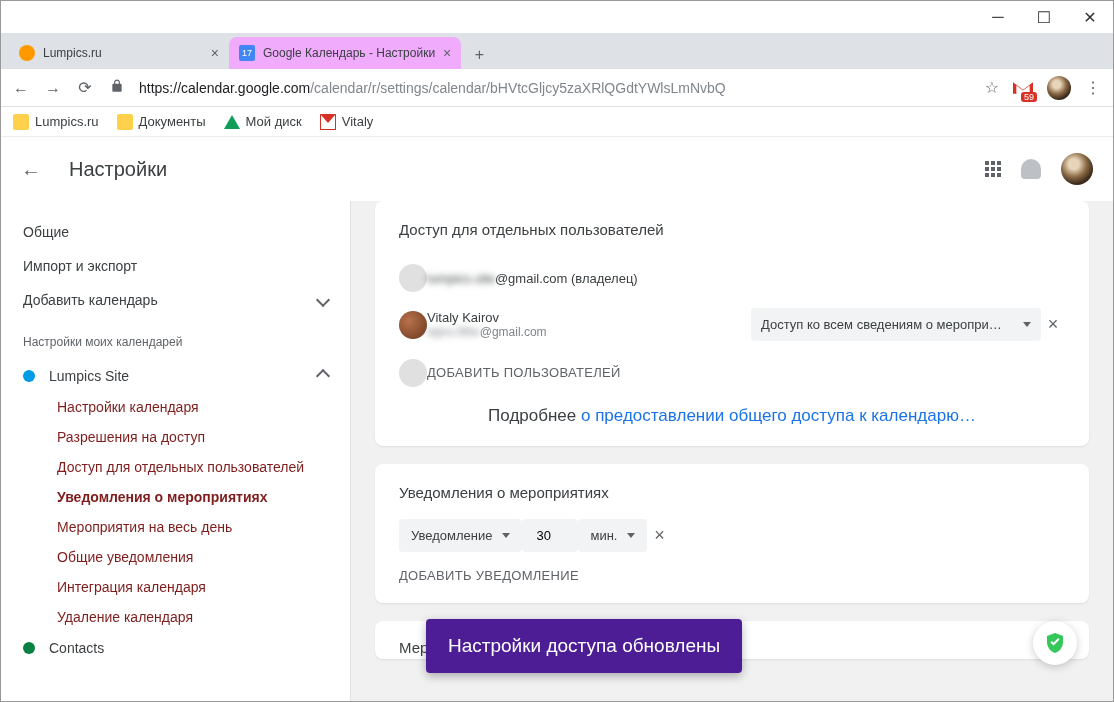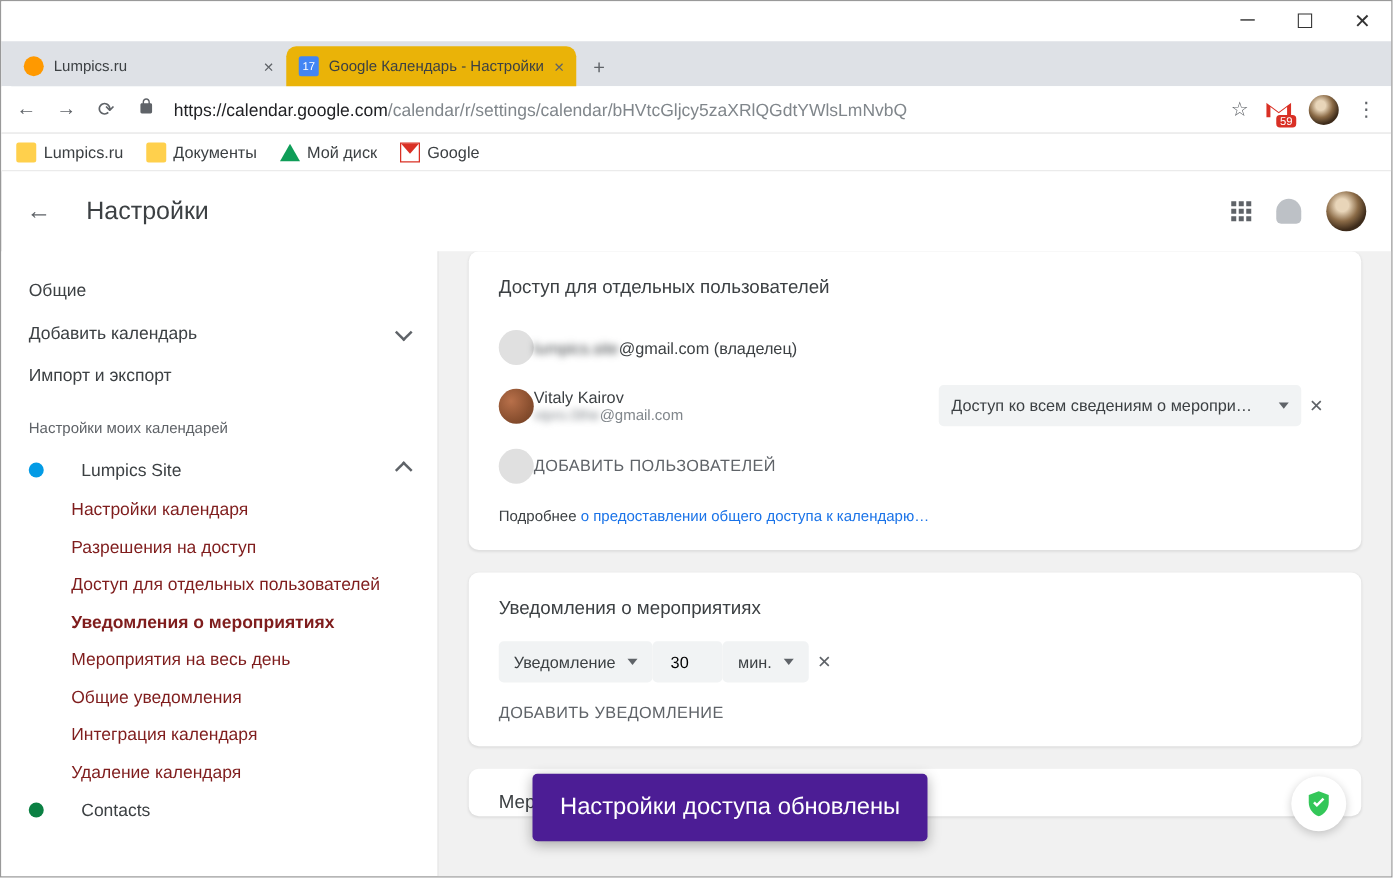--- a/index.html
+++ b/index.html
@@ -11,7 +11,7 @@
 
 .tabbar { height: 36px; background: #dee1e6; display: flex; align-items: flex-end; padding-left: 8px; }
 .tab { height: 32px; background: #dee1e6; border-radius: 8px 8px 0 0; display: flex; align-items: center; padding: 0 10px; min-width: 220px; gap: 8px; font-size: 12px; color: #3c4043; position: relative; }
-.tab.active { background: #eab308; }
+.tab.active { background: #f0abfc; }
 .tab .favicon { width: 16px; height: 16px; border-radius: 50%; background: #f90; }
 .tab .favicon.cal { background: #4285f4; border-radius: 2px; color: #fff; font-size: 9px; display: flex; align-items: center; justify-content: center; }
 .tab .tab-close { margin-left: auto; color: #5f6368; font-size: 14px; }

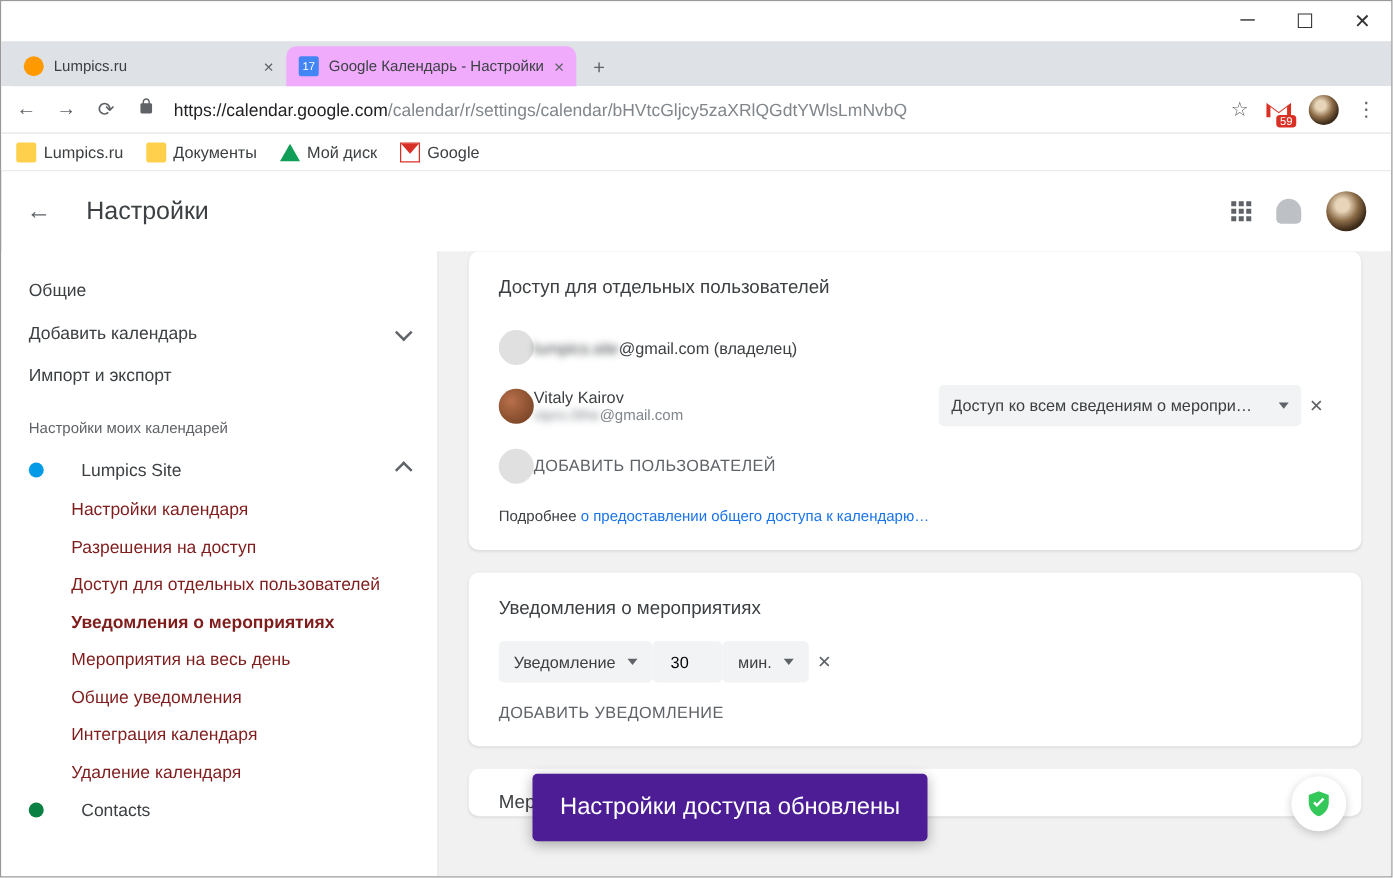--- a/index.html
+++ b/index.html
@@ -148,7 +148,7 @@
   </div>
   <div class="bookmark">
     <div class="bm-icon bm-gmail"></div>
-    <span>Google</span>
+    <span>Vitaly</span>
   </div>
 </div>
 

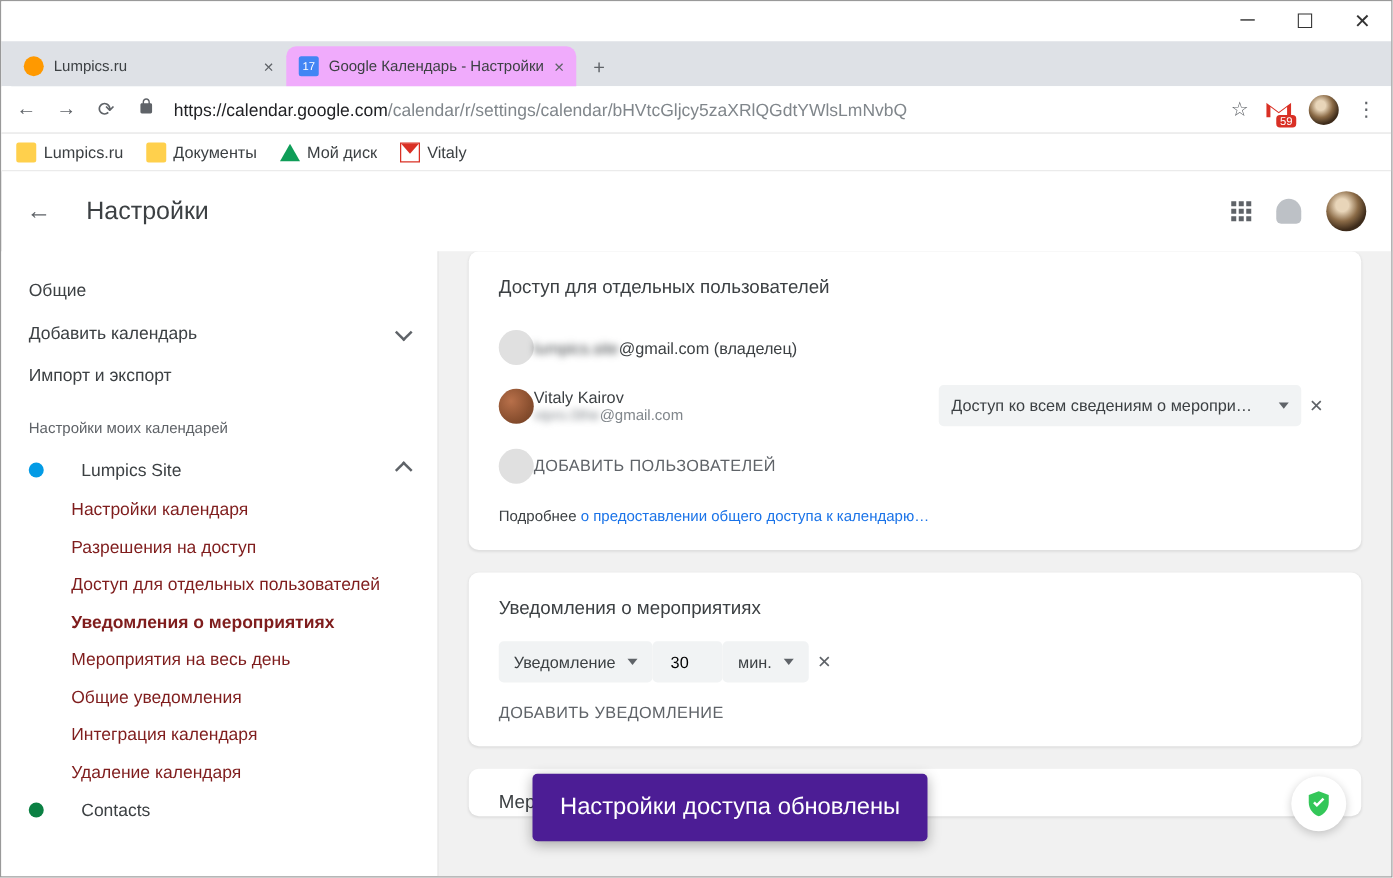--- a/index.html
+++ b/index.html
@@ -179,11 +179,11 @@
       <span>Общие</span>
     </div>
     <div class="side-item">
+      <span>Импорт и экспорт</span>
+    </div>
+    <div class="side-item">
       <span>Добавить календарь</span>
       <span class="chev"></span>
-    </div>
-    <div class="side-item">
-      <span>Импорт и экспорт</span>
     </div>
     <div class="side-section">Настройки моих календарей</div>
 

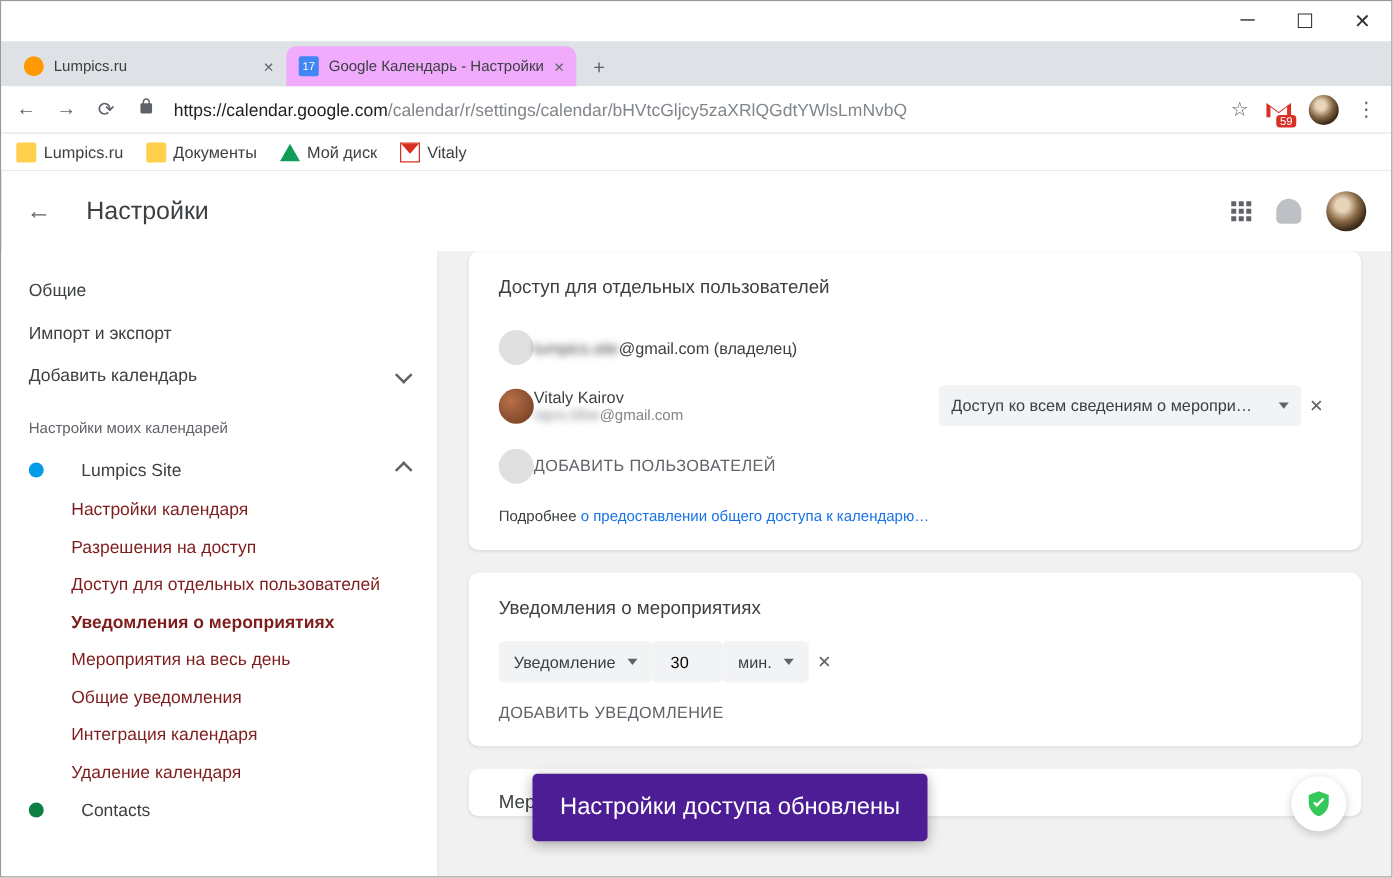--- a/index.html
+++ b/index.html
@@ -50,7 +50,7 @@
 .sidebar { width: 350px; border-right: 1px solid #e0e0e0; padding: 14px 0; overflow: hidden; }
 .side-item { padding: 9px 22px; font-size: 14px; color: #3c4043; display: flex; align-items: center; justify-content: space-between; cursor: pointer; }
 .side-section { padding: 18px 22px 10px; font-size: 12px; color: #5f6368; }
-.side-cal { padding: 8px 22px; font-size: 14px; font-weight: 500; color: #3c4043; display: flex; align-items: center; gap: 30px; }
+.side-cal { padding: 8px 22px; font-size: 14px; font-weight: 500; color: #3c4043; display: flex; align-items: center; gap: 14px; }
 .side-cal .dot { width: 12px; height: 12px; border-radius: 50%; }
 .side-cal .expand { margin-left: auto; }
 .side-sub { padding: 7px 22px 7px 56px; font-size: 14px; color: #7f1d1d; }

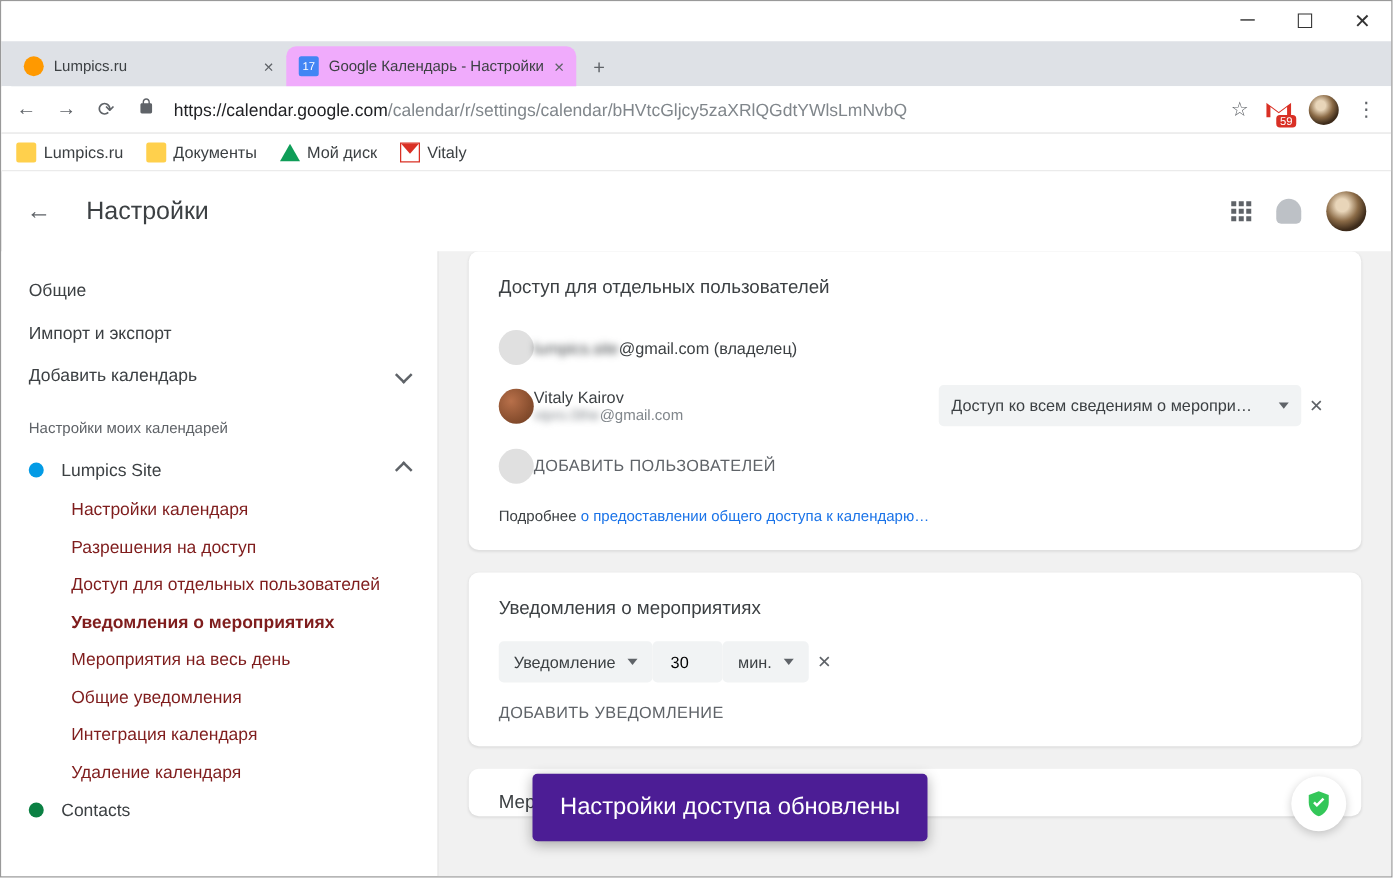--- a/index.html
+++ b/index.html
@@ -71,7 +71,7 @@
 .perm-select span:first-child { flex: 1; white-space: nowrap; overflow: hidden; text-overflow: ellipsis; }
 .x-btn { color: #5f6368; font-size: 18px; width: 24px; text-align: center; }
 .add-user { font-size: 13px; font-weight: 500; color: #5f6368; letter-spacing: .3px; padding: 8px 0; }
-.more-link { font-size: 12px; color: #3c4043; margin-top: 10px; }
+.more-link { font-size: 17px; color: #3c4043; margin-top: 10px; text-align: center; }
 .more-link a { color: #1a73e8; text-decoration: none; }
 
 .notif-row { display: flex; align-items: center; gap: 0; }

